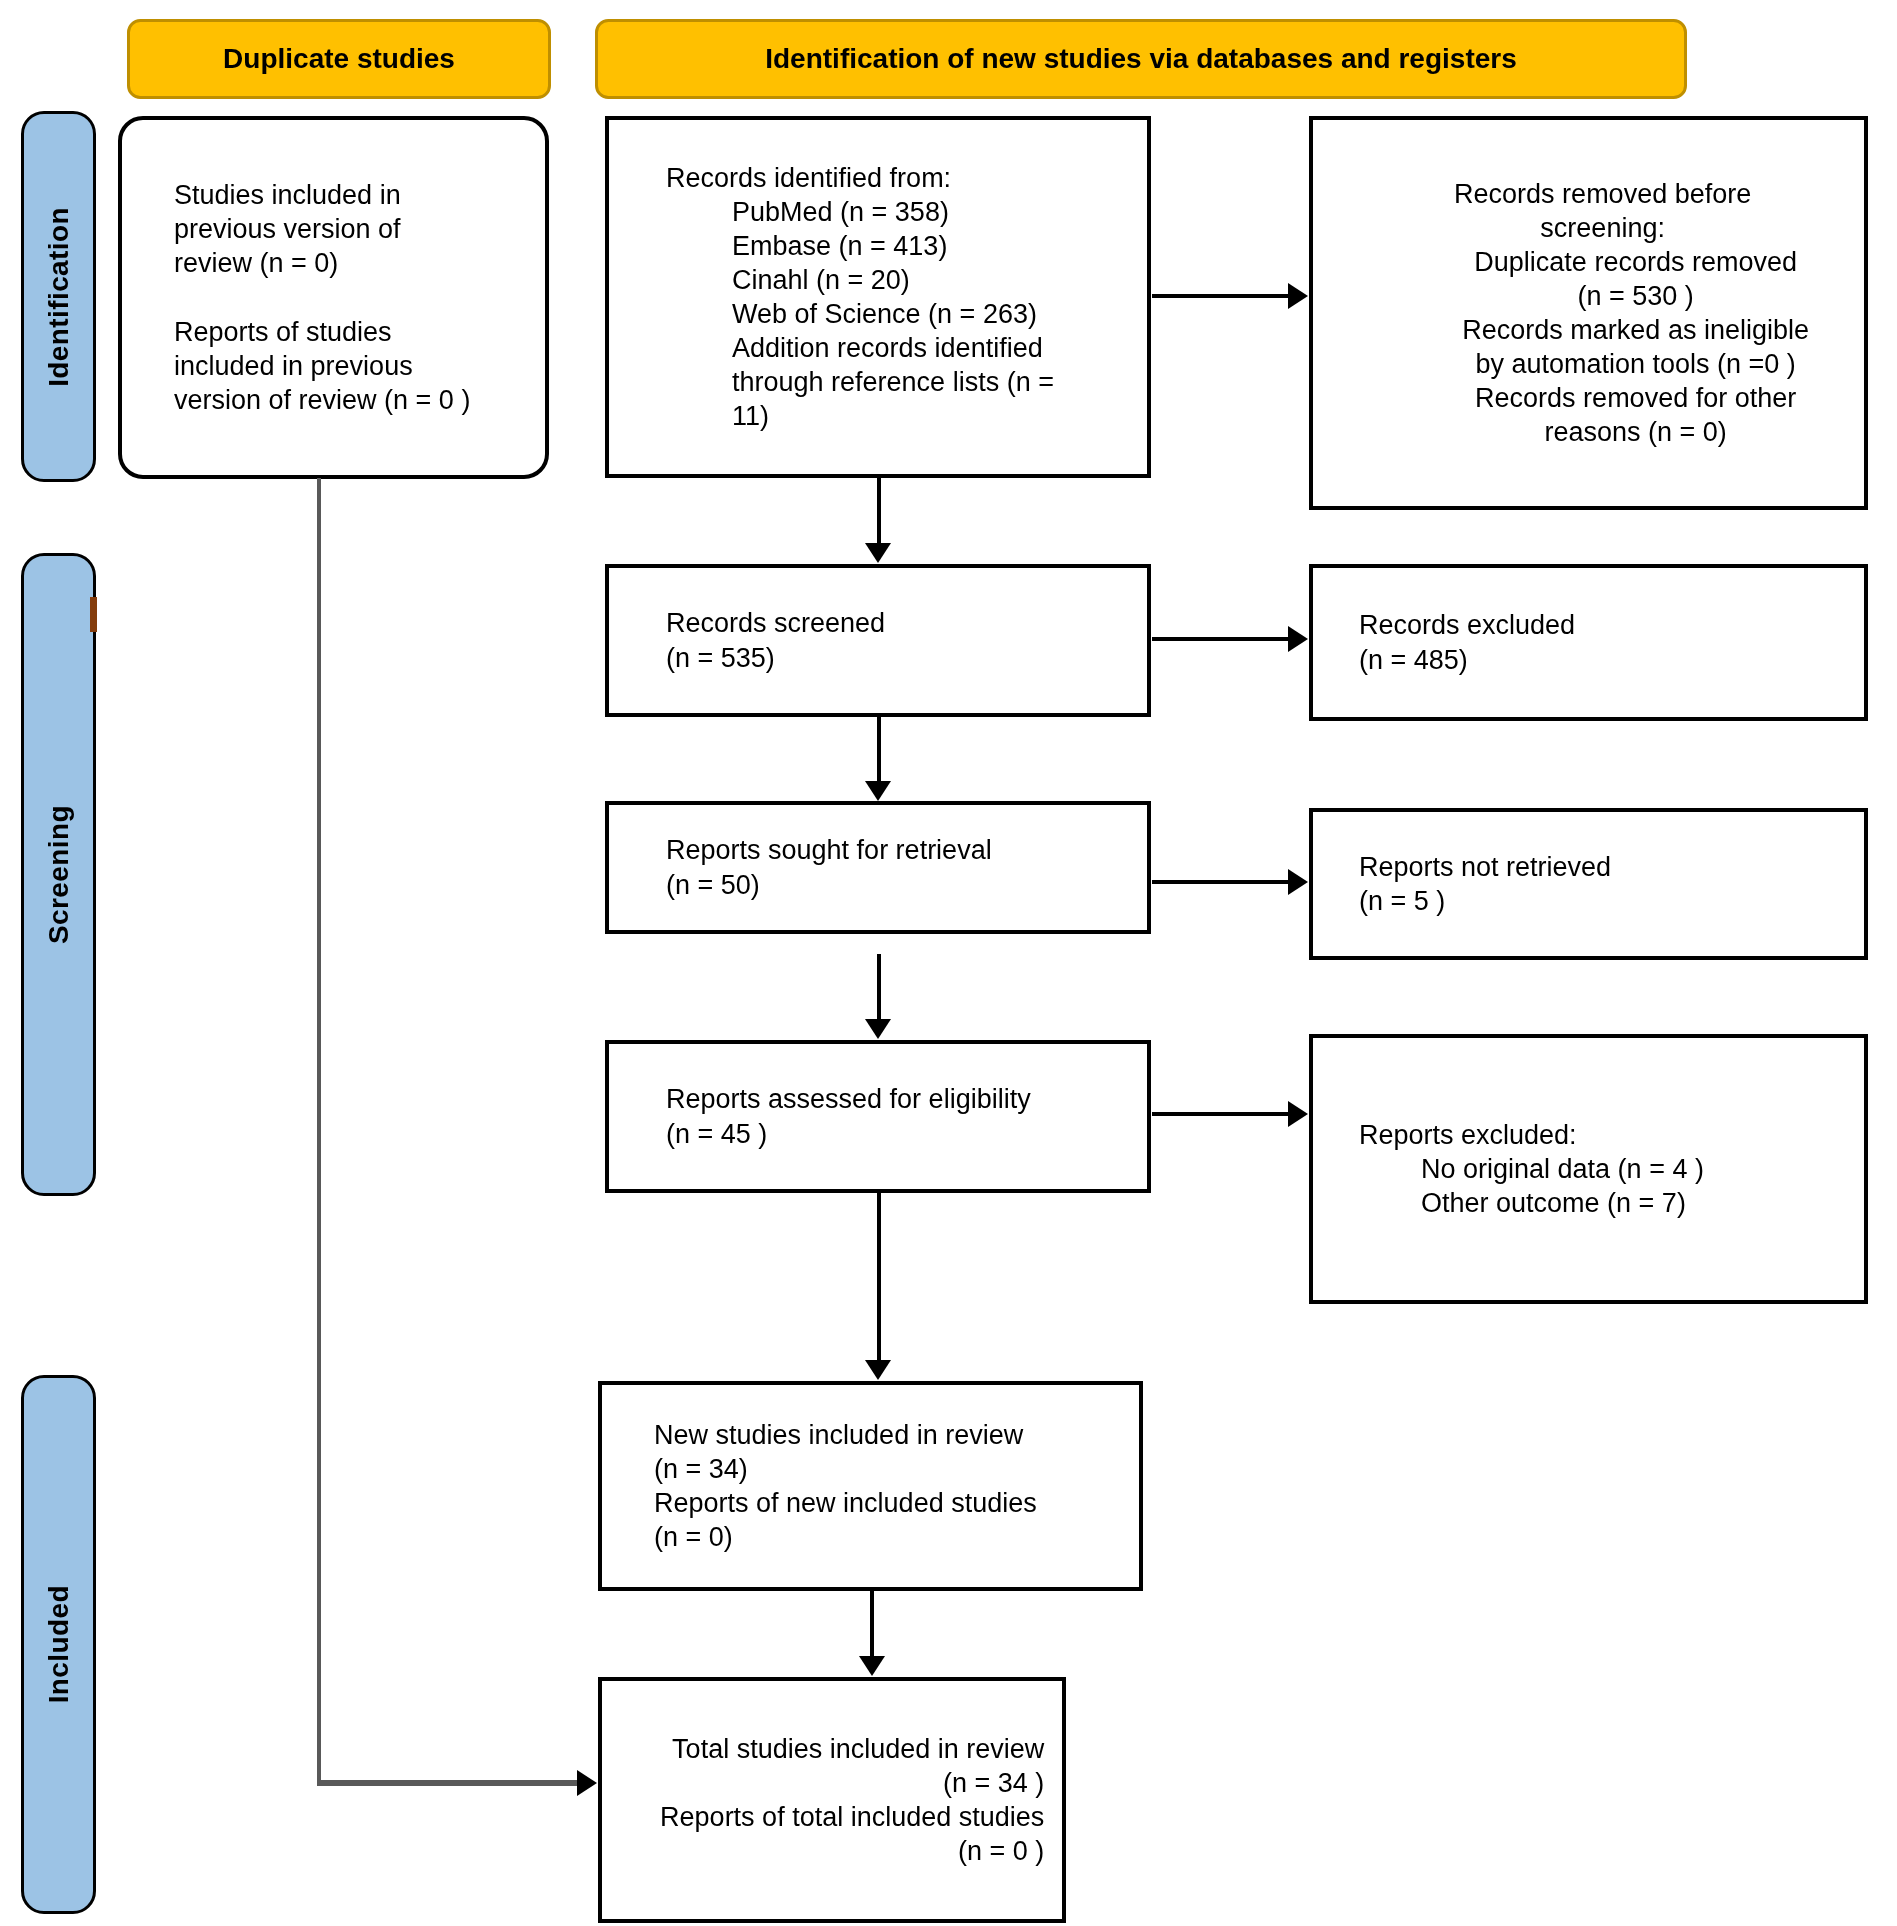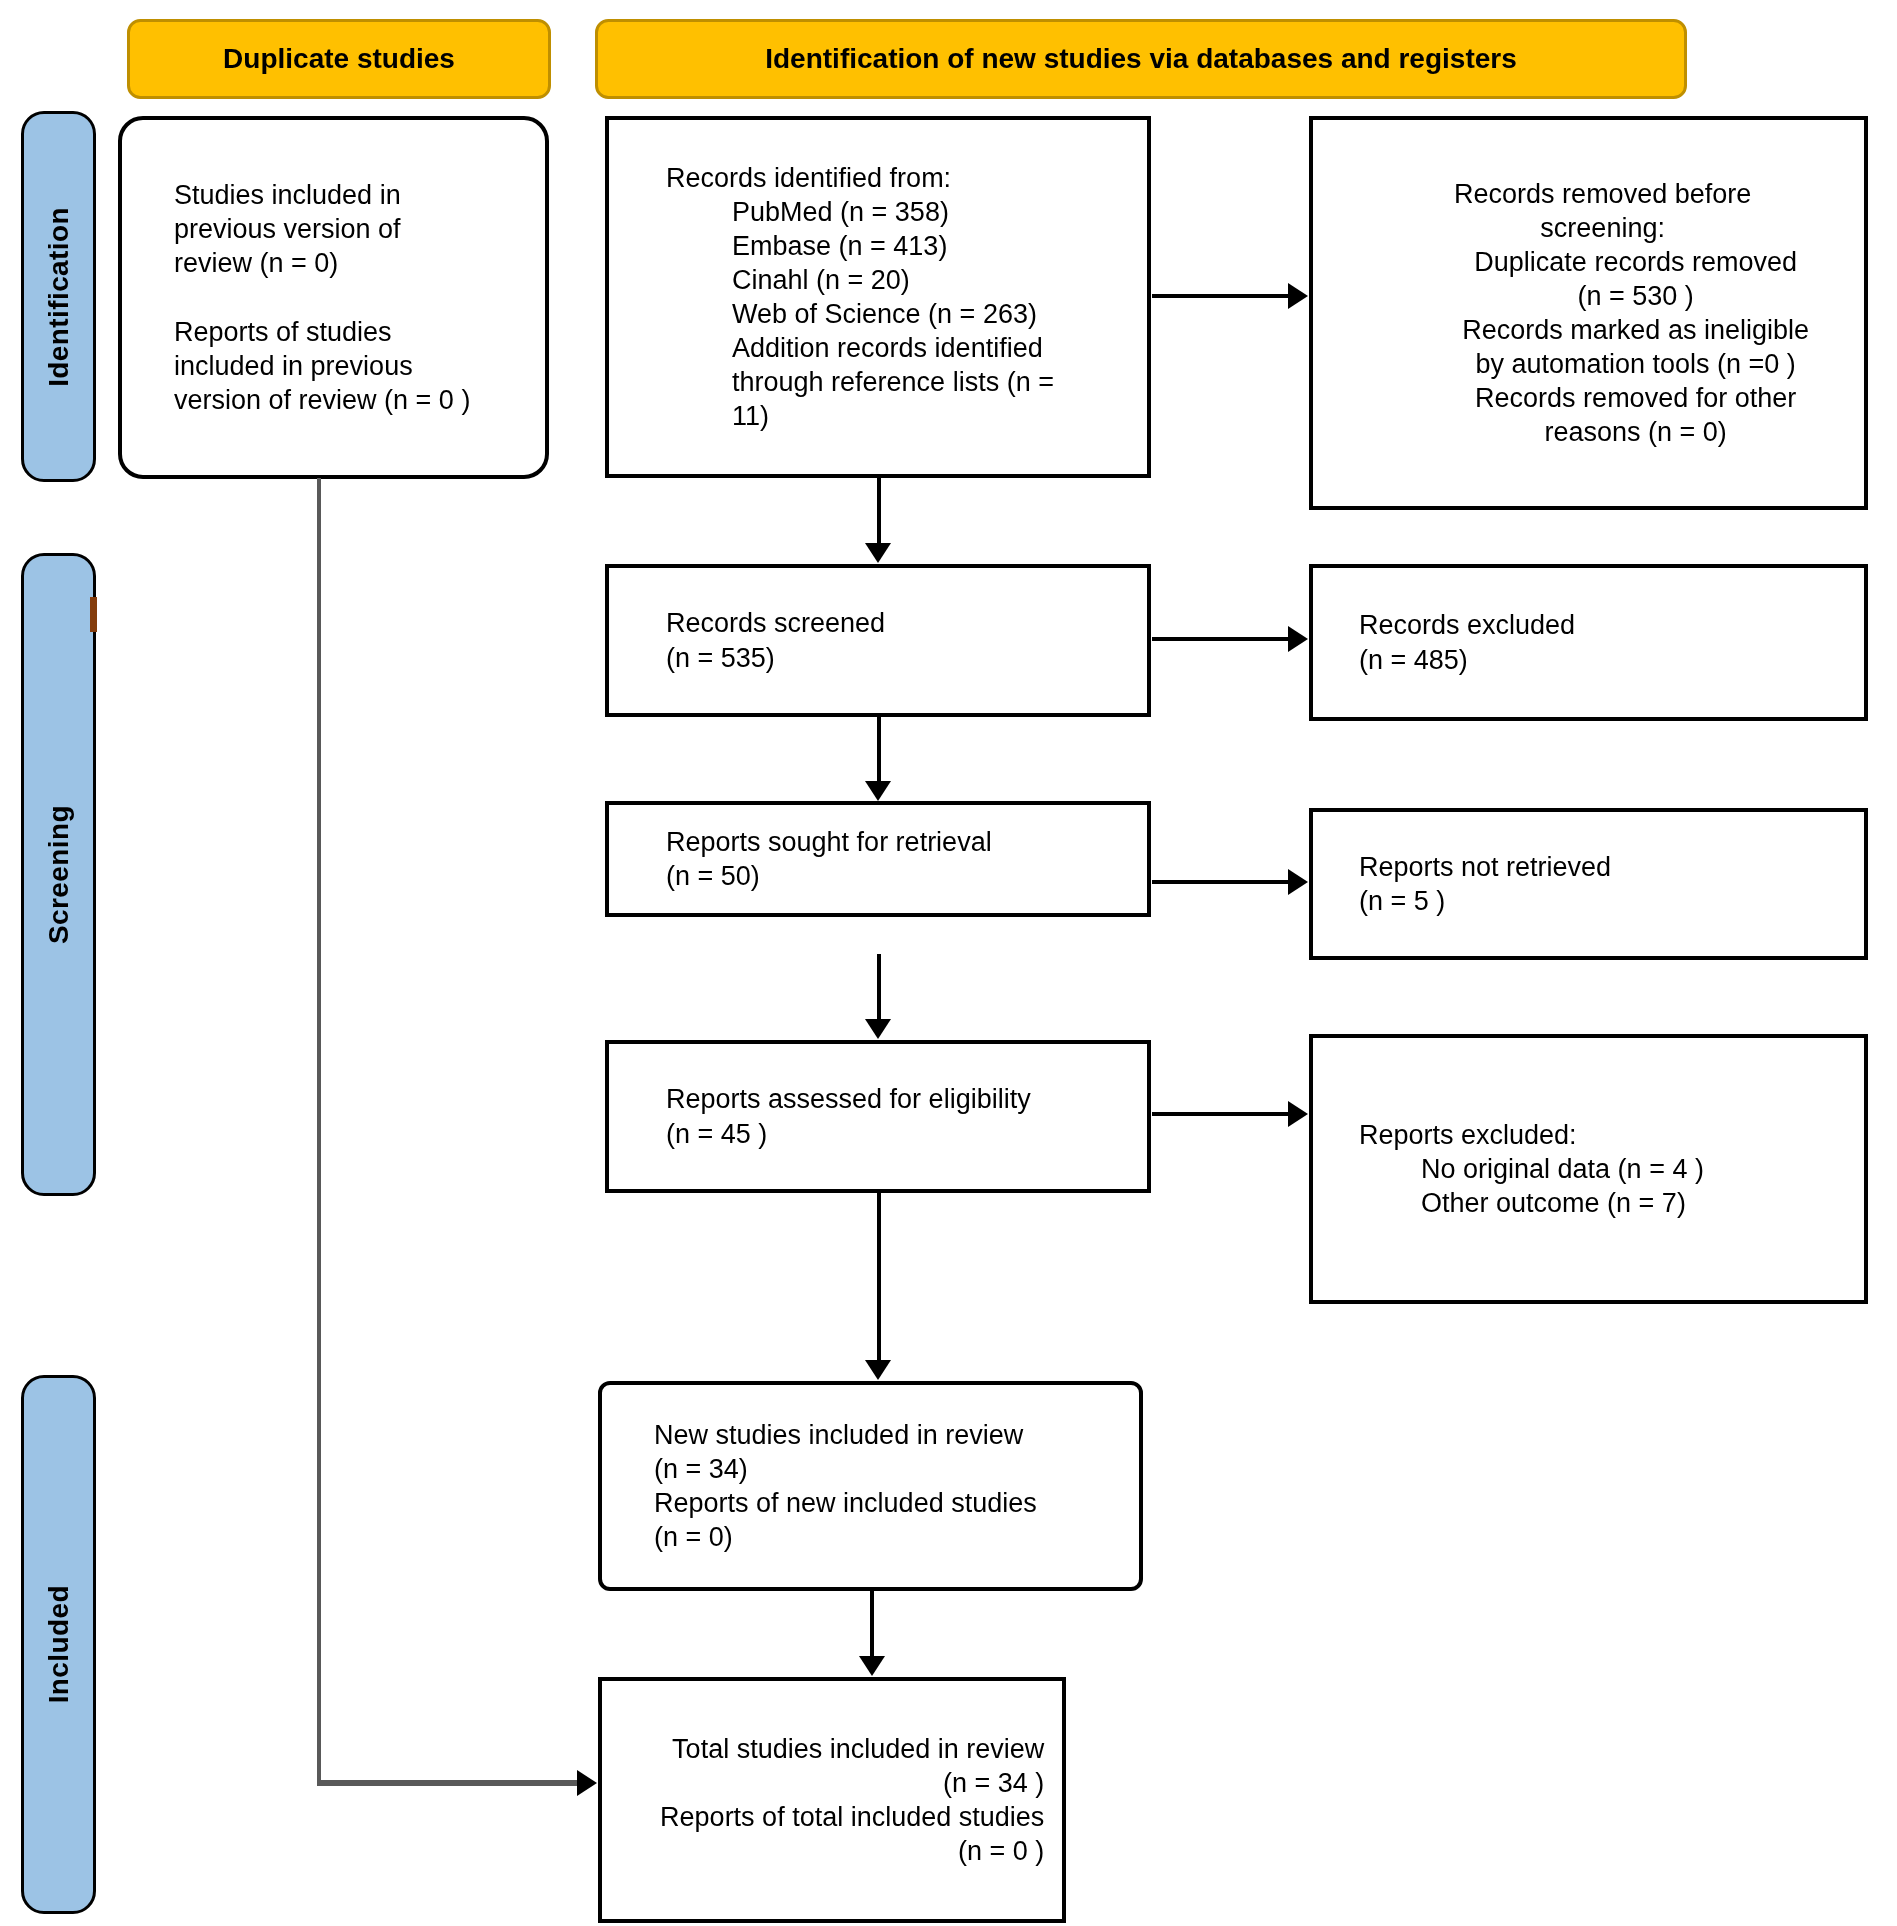--- a/index.html
+++ b/index.html
@@ -113,7 +113,7 @@
 (n = 485)</div>
   </div>
 
-  <div class="box" style="left:605px;top:801px;width:546px;height:116px;padding:0 14px 0 57px;">
+  <div class="box" style="left:605px;top:801px;width:546px;height:133px;padding:0 14px 0 57px;">
     <div class="txt">Reports sought for retrieval
 (n = 50)</div>
   </div>

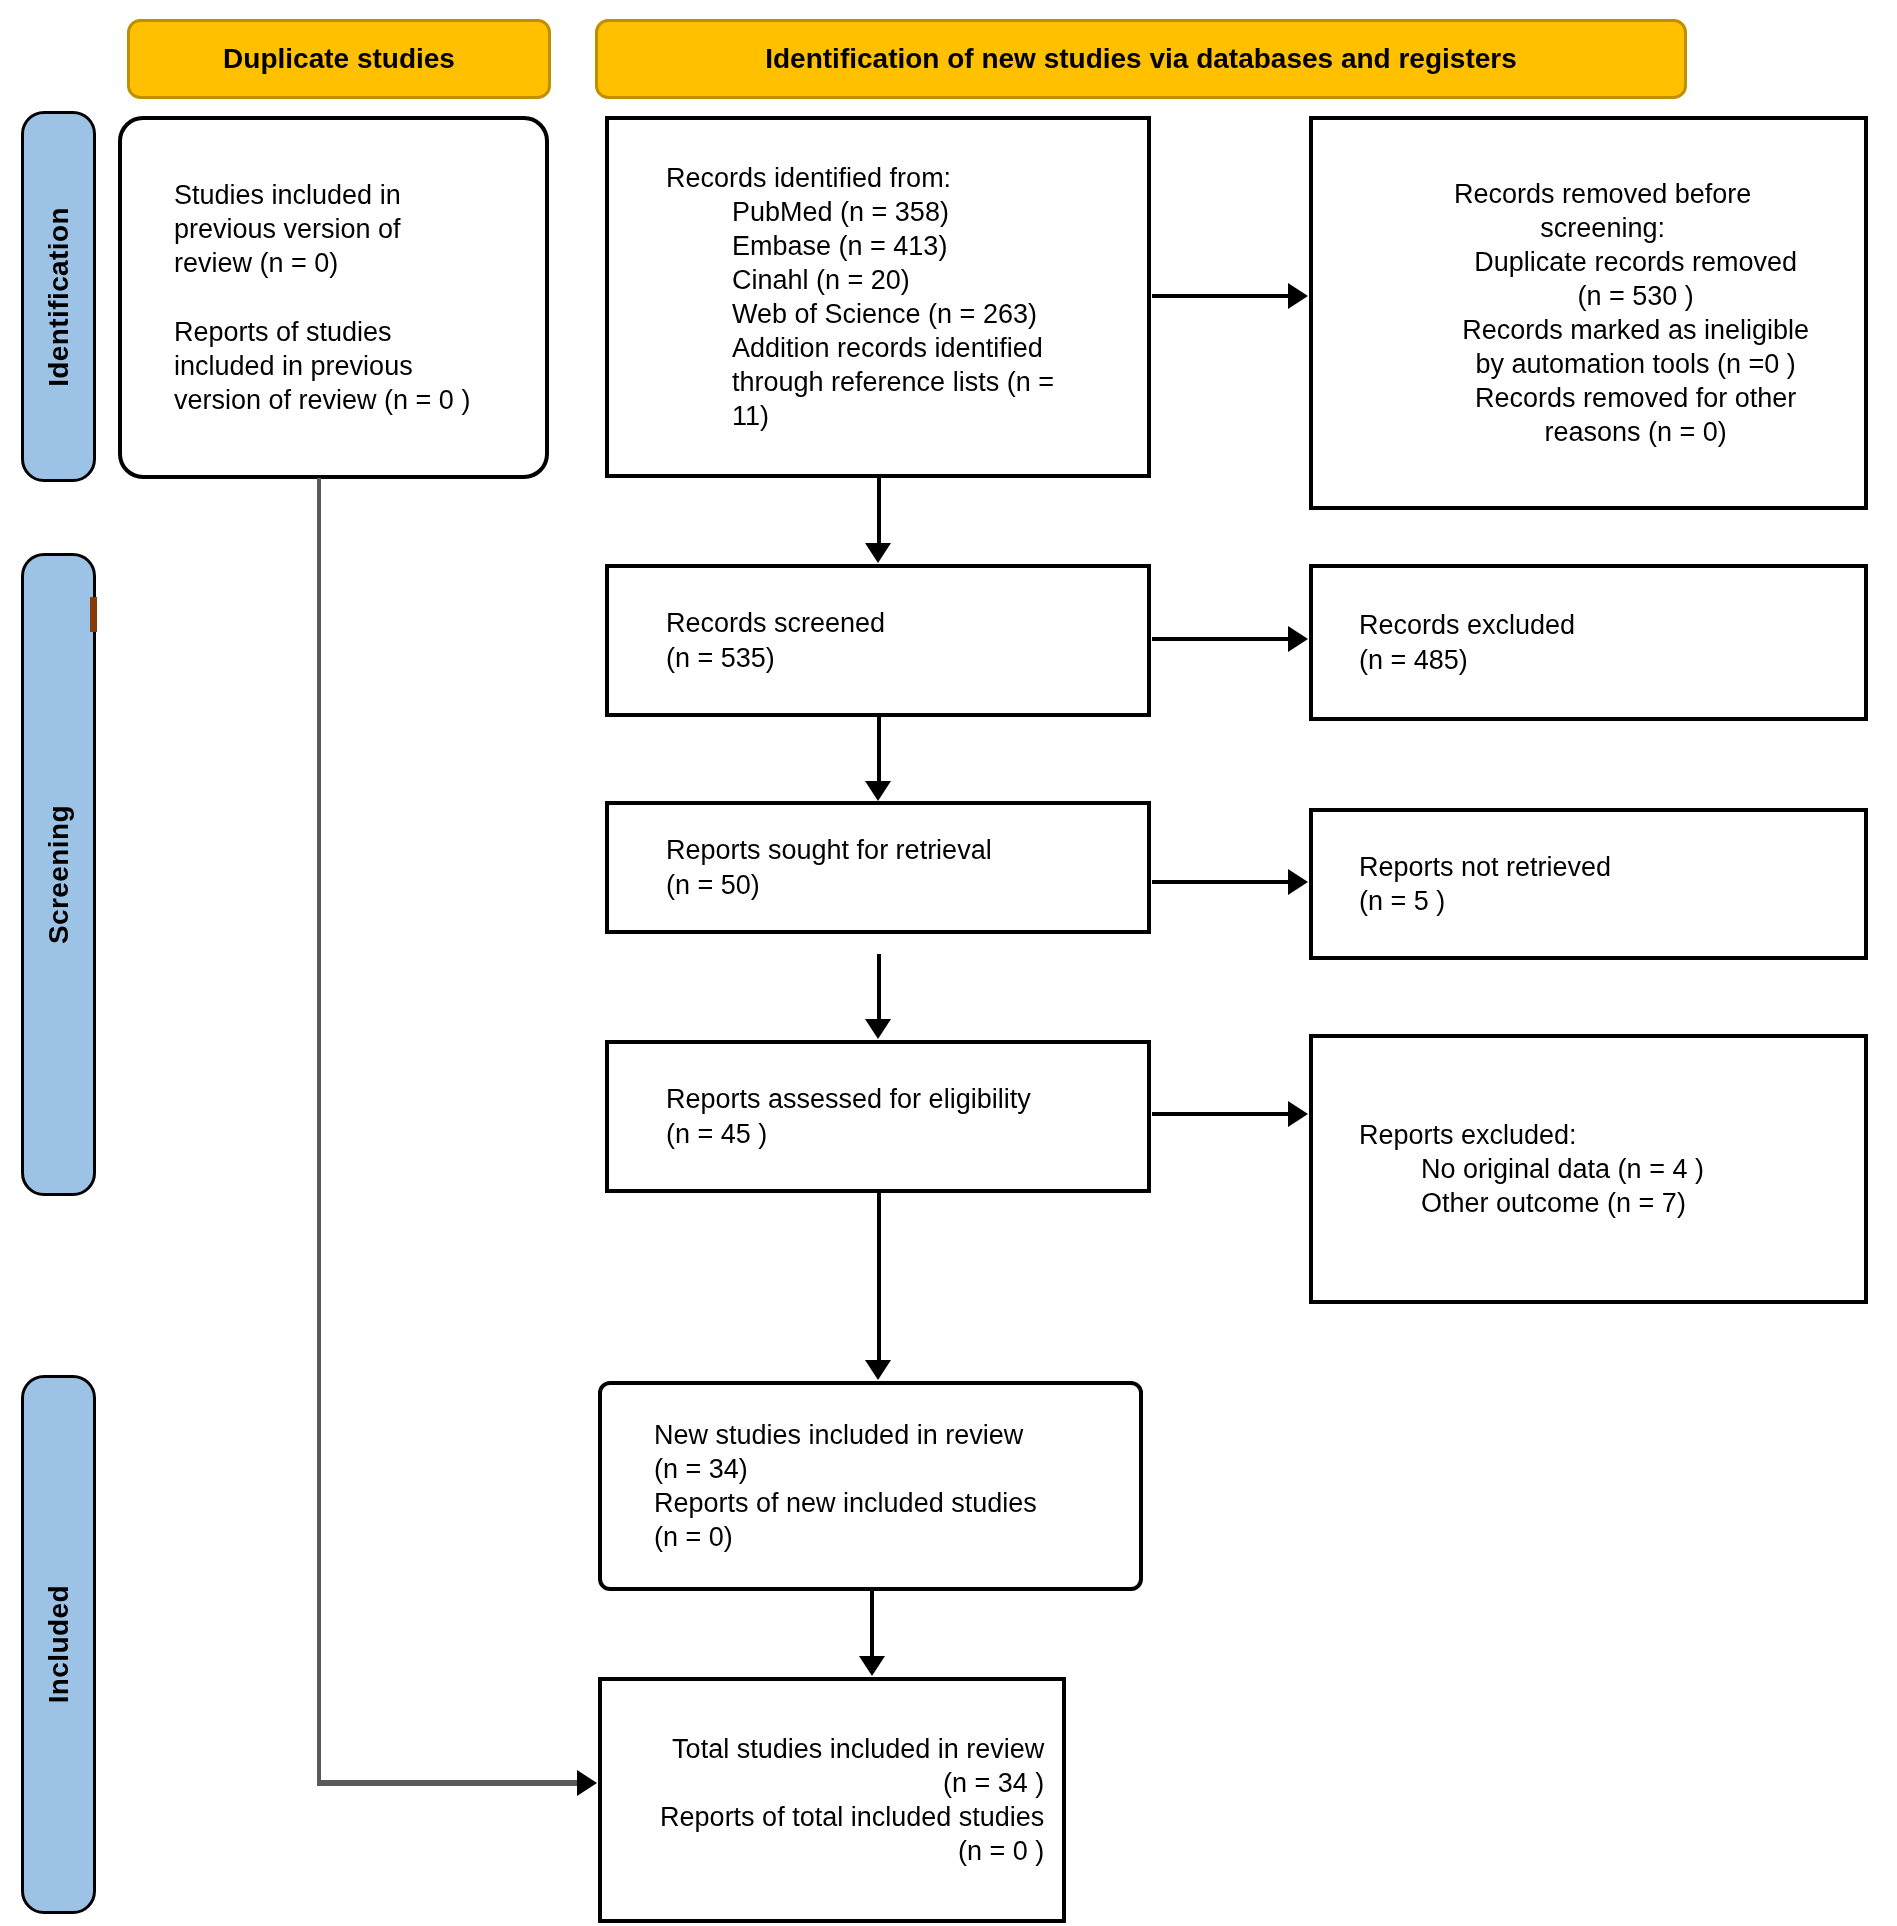--- a/index.html
+++ b/index.html
@@ -132,7 +132,7 @@
 Other outcome (n = 7)</div>
   </div>
 
-  <div class="box" style="left:598px;top:1381px;width:545px;height:210px;padding:0 17.7px 0 52px;border-radius:12px;">
+  <div class="box" style="left:598px;top:1381px;width:545px;height:210px;padding:0 17.7px 0 52px;">
     <div class="txt">New studies included in review
 (n = 34)
 Reports of new included studies

